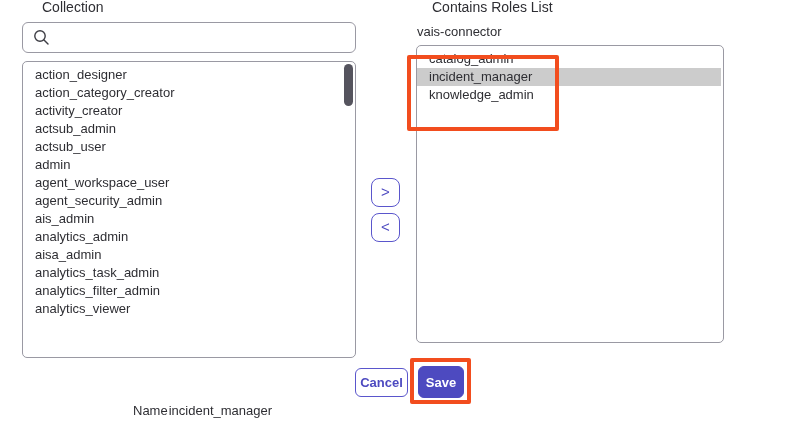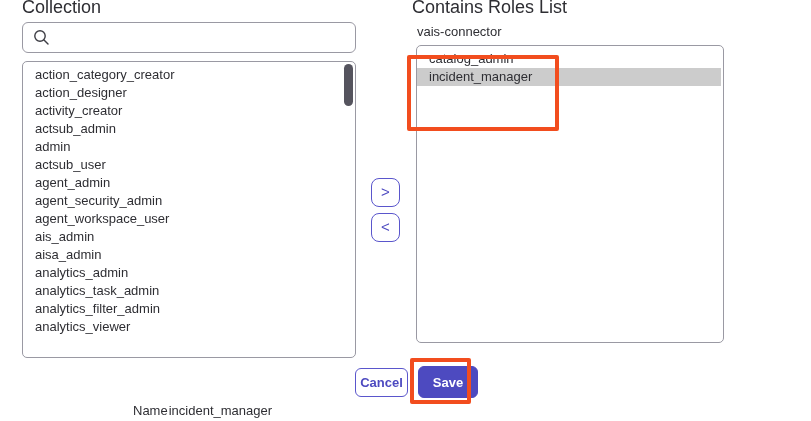--- a/index.html
+++ b/index.html
@@ -23,10 +23,11 @@
   }
   .panel-title {
     position: absolute;
-    font-size: 18px;
+    font-size: 14px;
     line-height: 15px;
     color: var(--text);
     white-space: nowrap;
+    margin-left: 20px;
   }
   .subtitle {
     position: absolute;

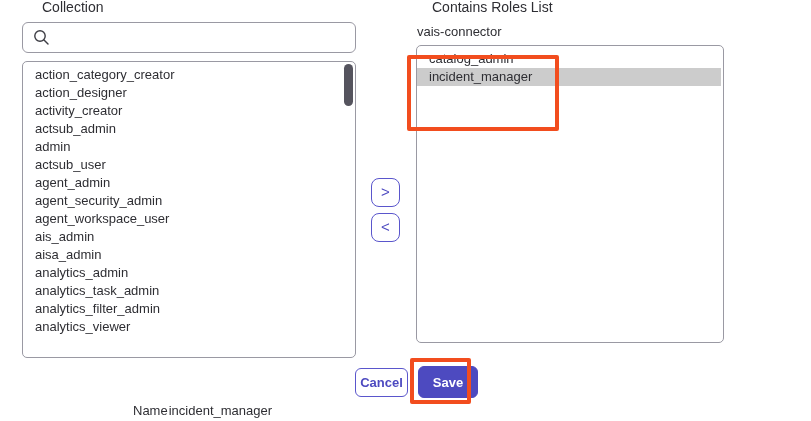--- a/index.html
+++ b/index.html
@@ -170,8 +170,8 @@
 
   <div class="listbox left">
     <ul class="list">
+        <li>action_designer</li>
         <li>action_category_creator</li>
-        <li>action_designer</li>
         <li>activity_creator</li>
         <li>actsub_admin</li>
         <li>admin</li>

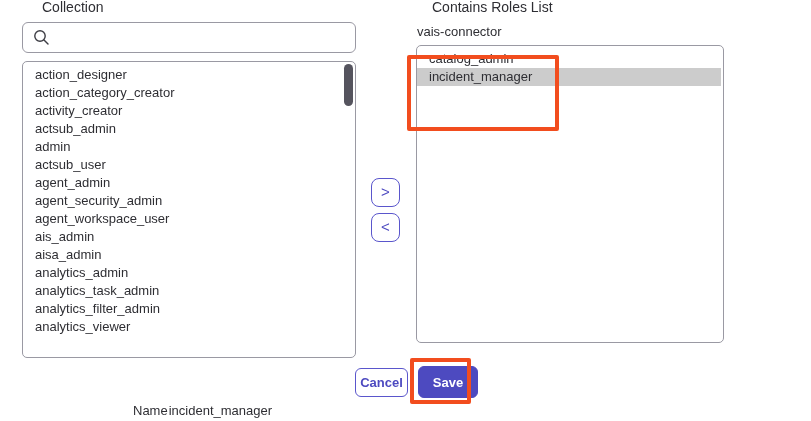--- a/index.html
+++ b/index.html
@@ -199,6 +199,7 @@
     <ul class="list">
         <li>catalog_admin</li>
         <li class="selected">incident_manager</li>
+        <li>knowledge_admin</li>
       </ul>
   </div>
 

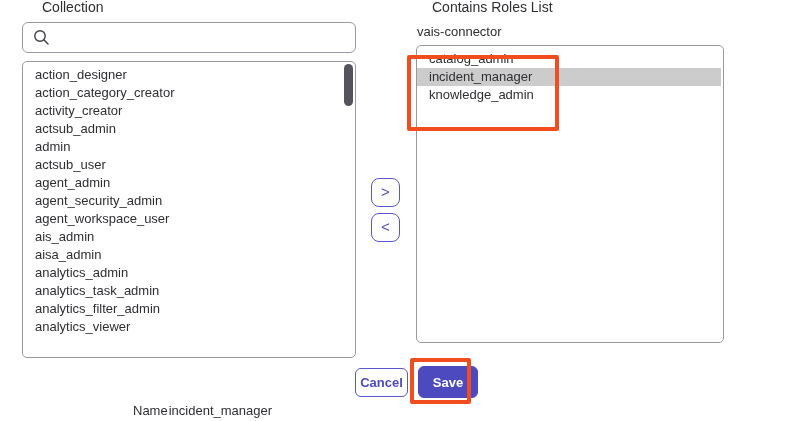--- a/index.html
+++ b/index.html
@@ -174,8 +174,8 @@
         <li>action_category_creator</li>
         <li>activity_creator</li>
         <li>actsub_admin</li>
+        <li>actsub_user</li>
         <li>admin</li>
-        <li>actsub_user</li>
         <li>agent_admin</li>
         <li>agent_security_admin</li>
         <li>agent_workspace_user</li>

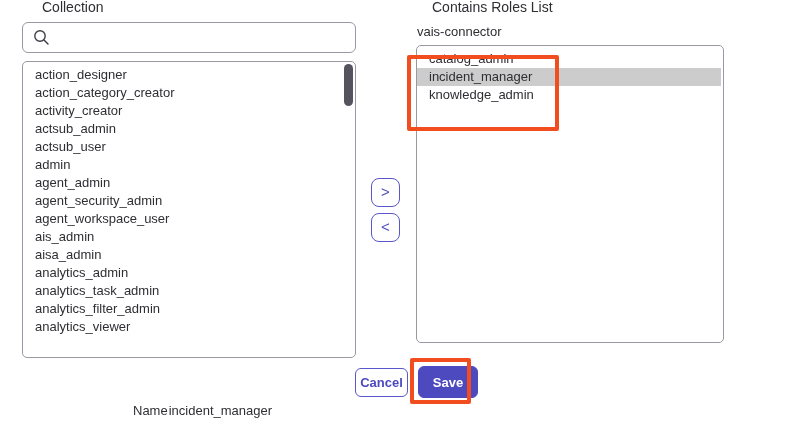--- a/index.html
+++ b/index.html
@@ -176,7 +176,6 @@
         <li>actsub_admin</li>
         <li>actsub_user</li>
         <li>admin</li>
-        <li>agent_admin</li>
         <li>agent_security_admin</li>
         <li>agent_workspace_user</li>
         <li>ais_admin</li>

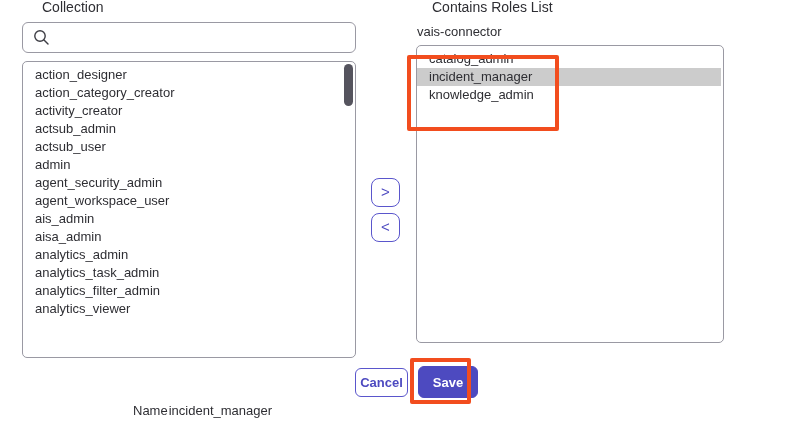--- a/index.html
+++ b/index.html
@@ -176,8 +176,8 @@
         <li>actsub_admin</li>
         <li>actsub_user</li>
         <li>admin</li>
+        <li>agent_workspace_user</li>
         <li>agent_security_admin</li>
-        <li>agent_workspace_user</li>
         <li>ais_admin</li>
         <li>aisa_admin</li>
         <li>analytics_admin</li>

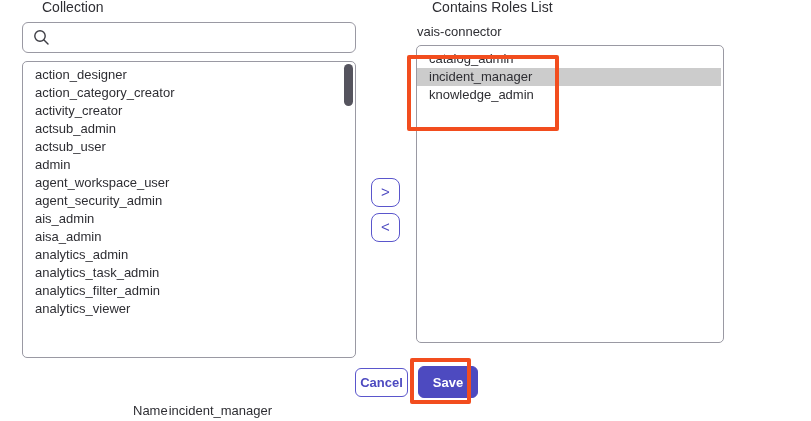--- a/index.html
+++ b/index.html
@@ -179,8 +179,8 @@
         <li>agent_workspace_user</li>
         <li>agent_security_admin</li>
         <li>ais_admin</li>
+        <li>analytics_admin</li>
         <li>aisa_admin</li>
-        <li>analytics_admin</li>
         <li>analytics_task_admin</li>
         <li>analytics_filter_admin</li>
         <li>analytics_viewer</li>

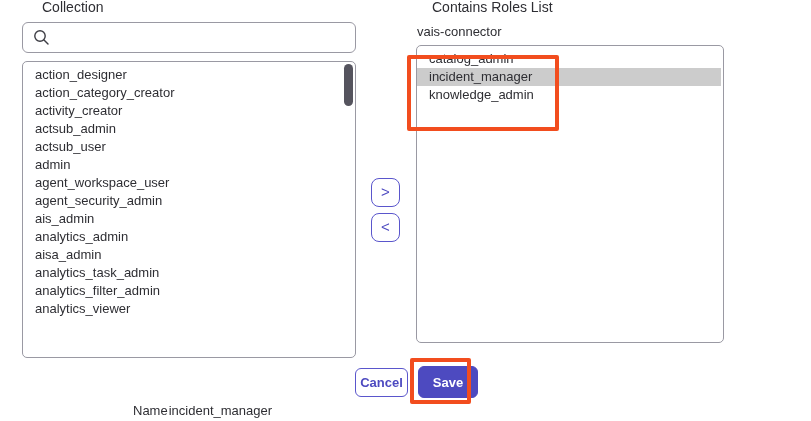--- a/index.html
+++ b/index.html
@@ -123,7 +123,7 @@
   }
   .btn.save {
     left: 418px; top: 366px;
-    width: 60px; height: 32px;
+    width: 46px; height: 32px;
     background: var(--accent);
     border: 1px solid var(--accent);
     color: #ffffff;

